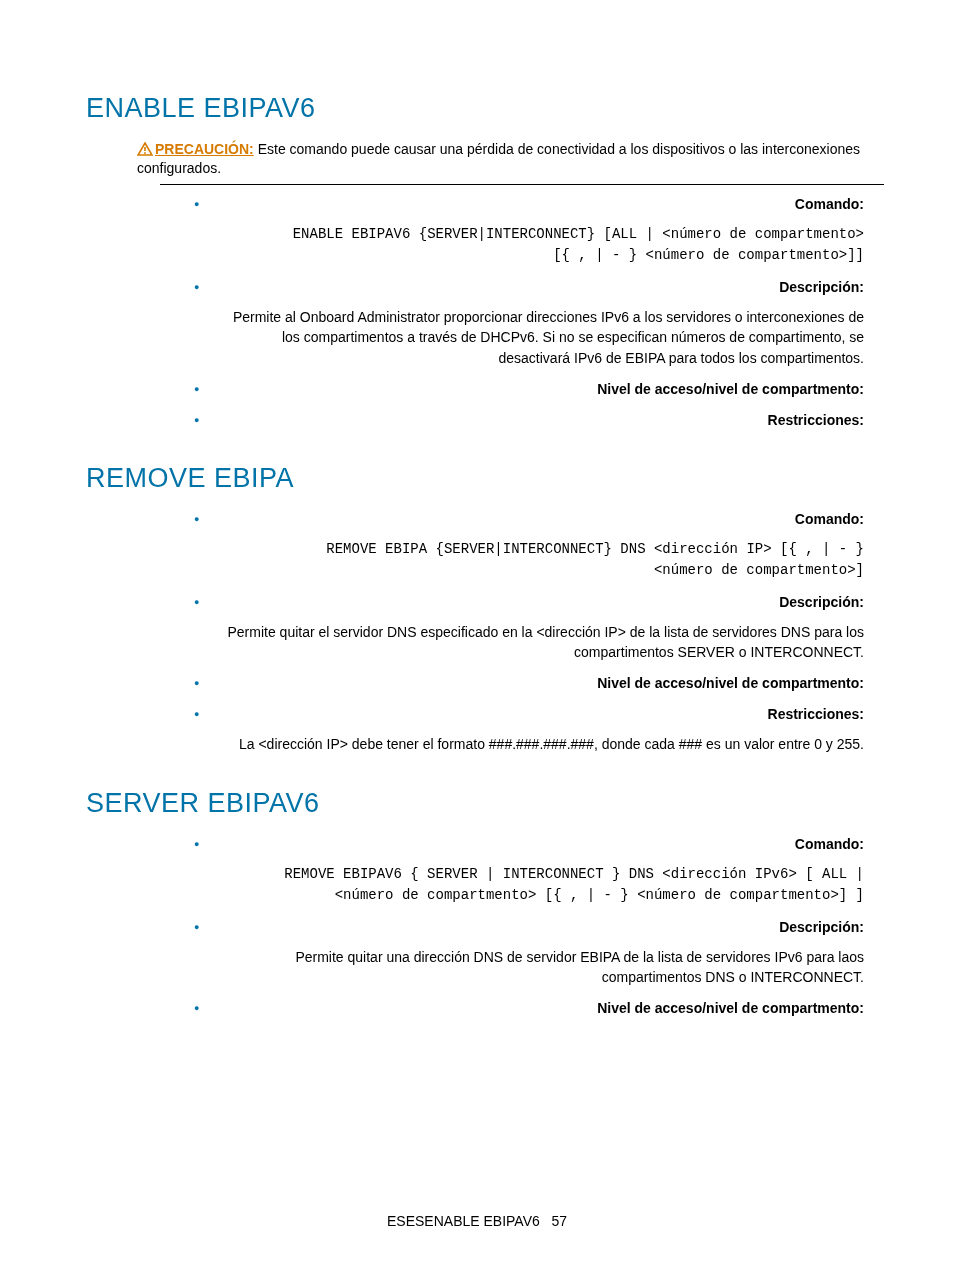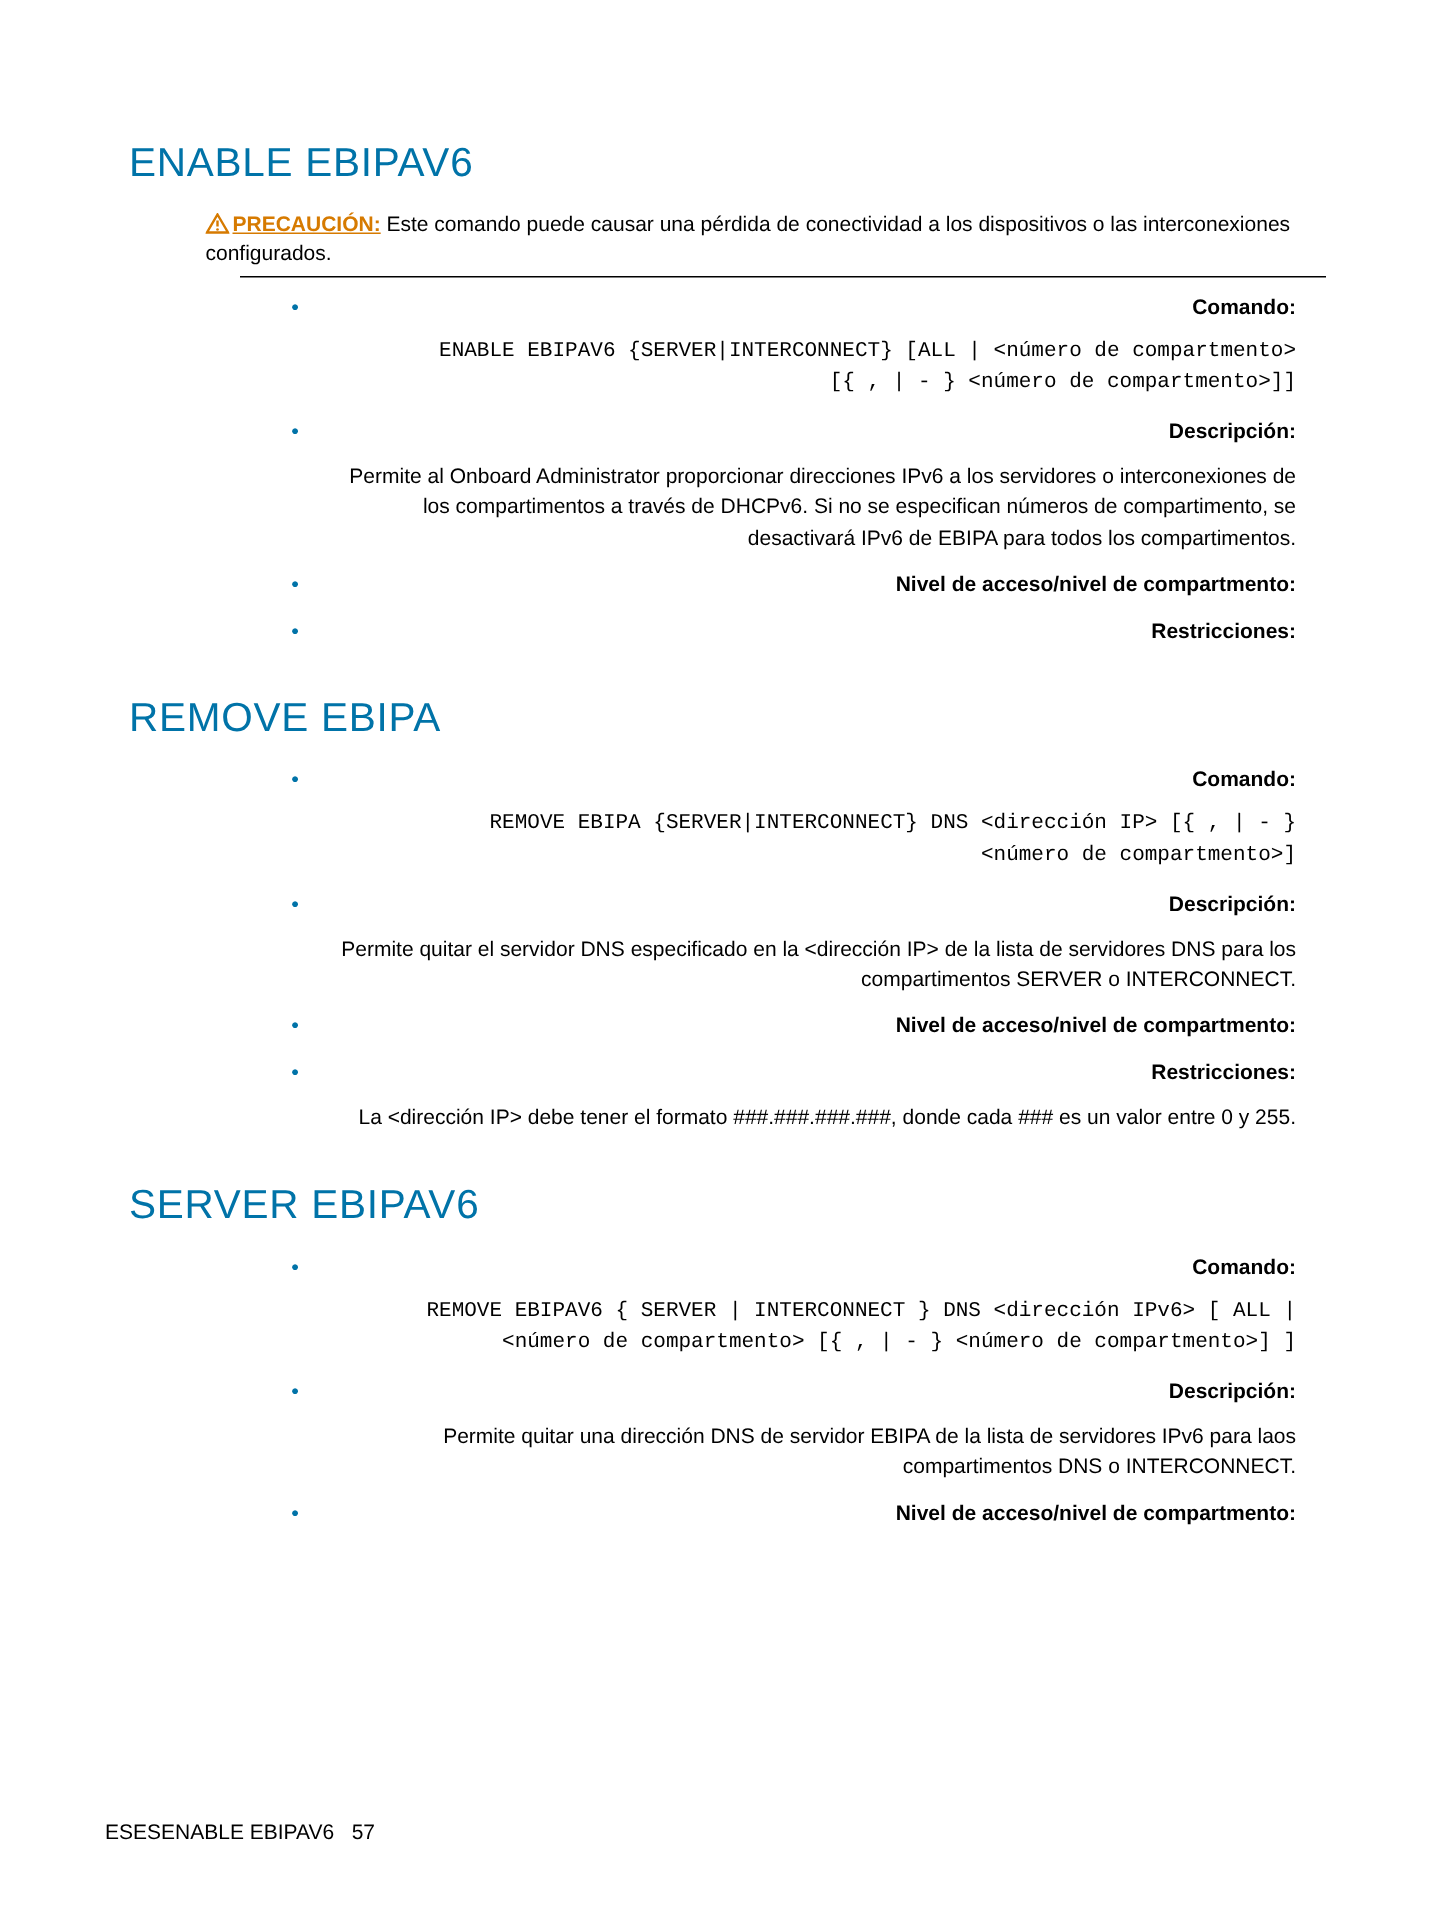--- a/index.html
+++ b/index.html
@@ -84,7 +84,7 @@
     left: 70px;
     right: 70px;
     display: flex;
-    justify-content: flex-start;
+    justify-content: center;
     font-size: 14px;
   }
   .footer-right {

